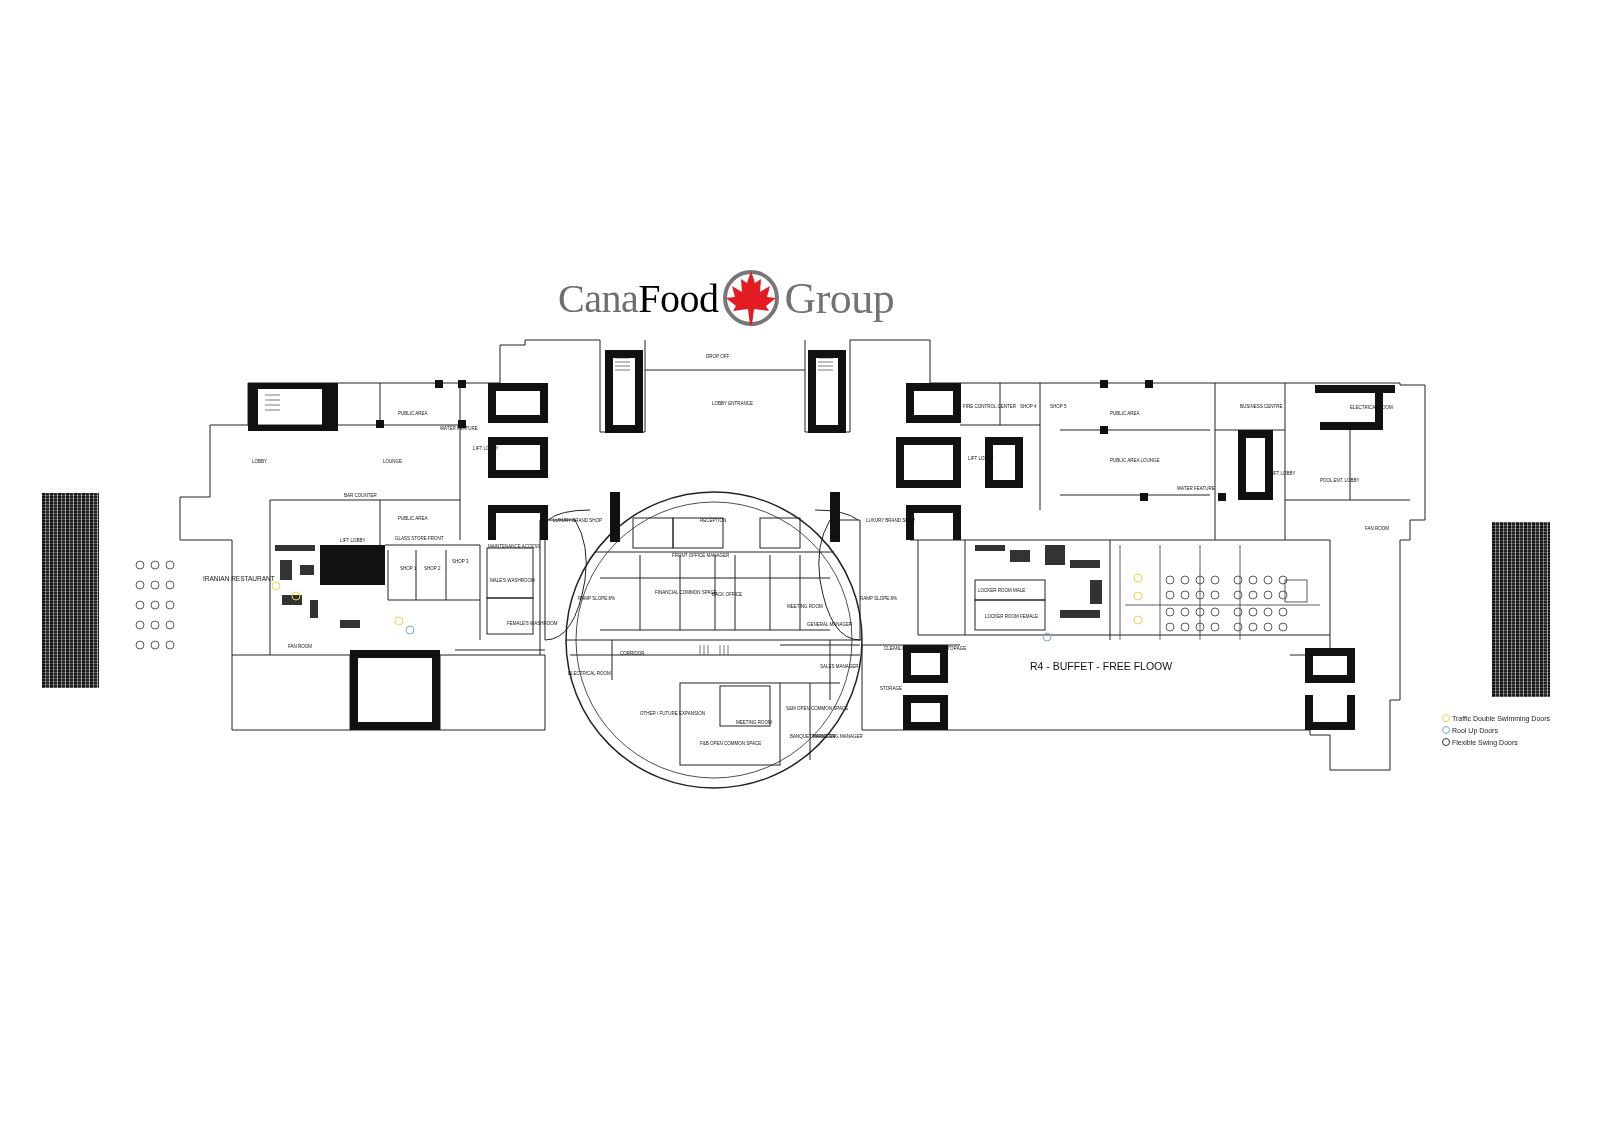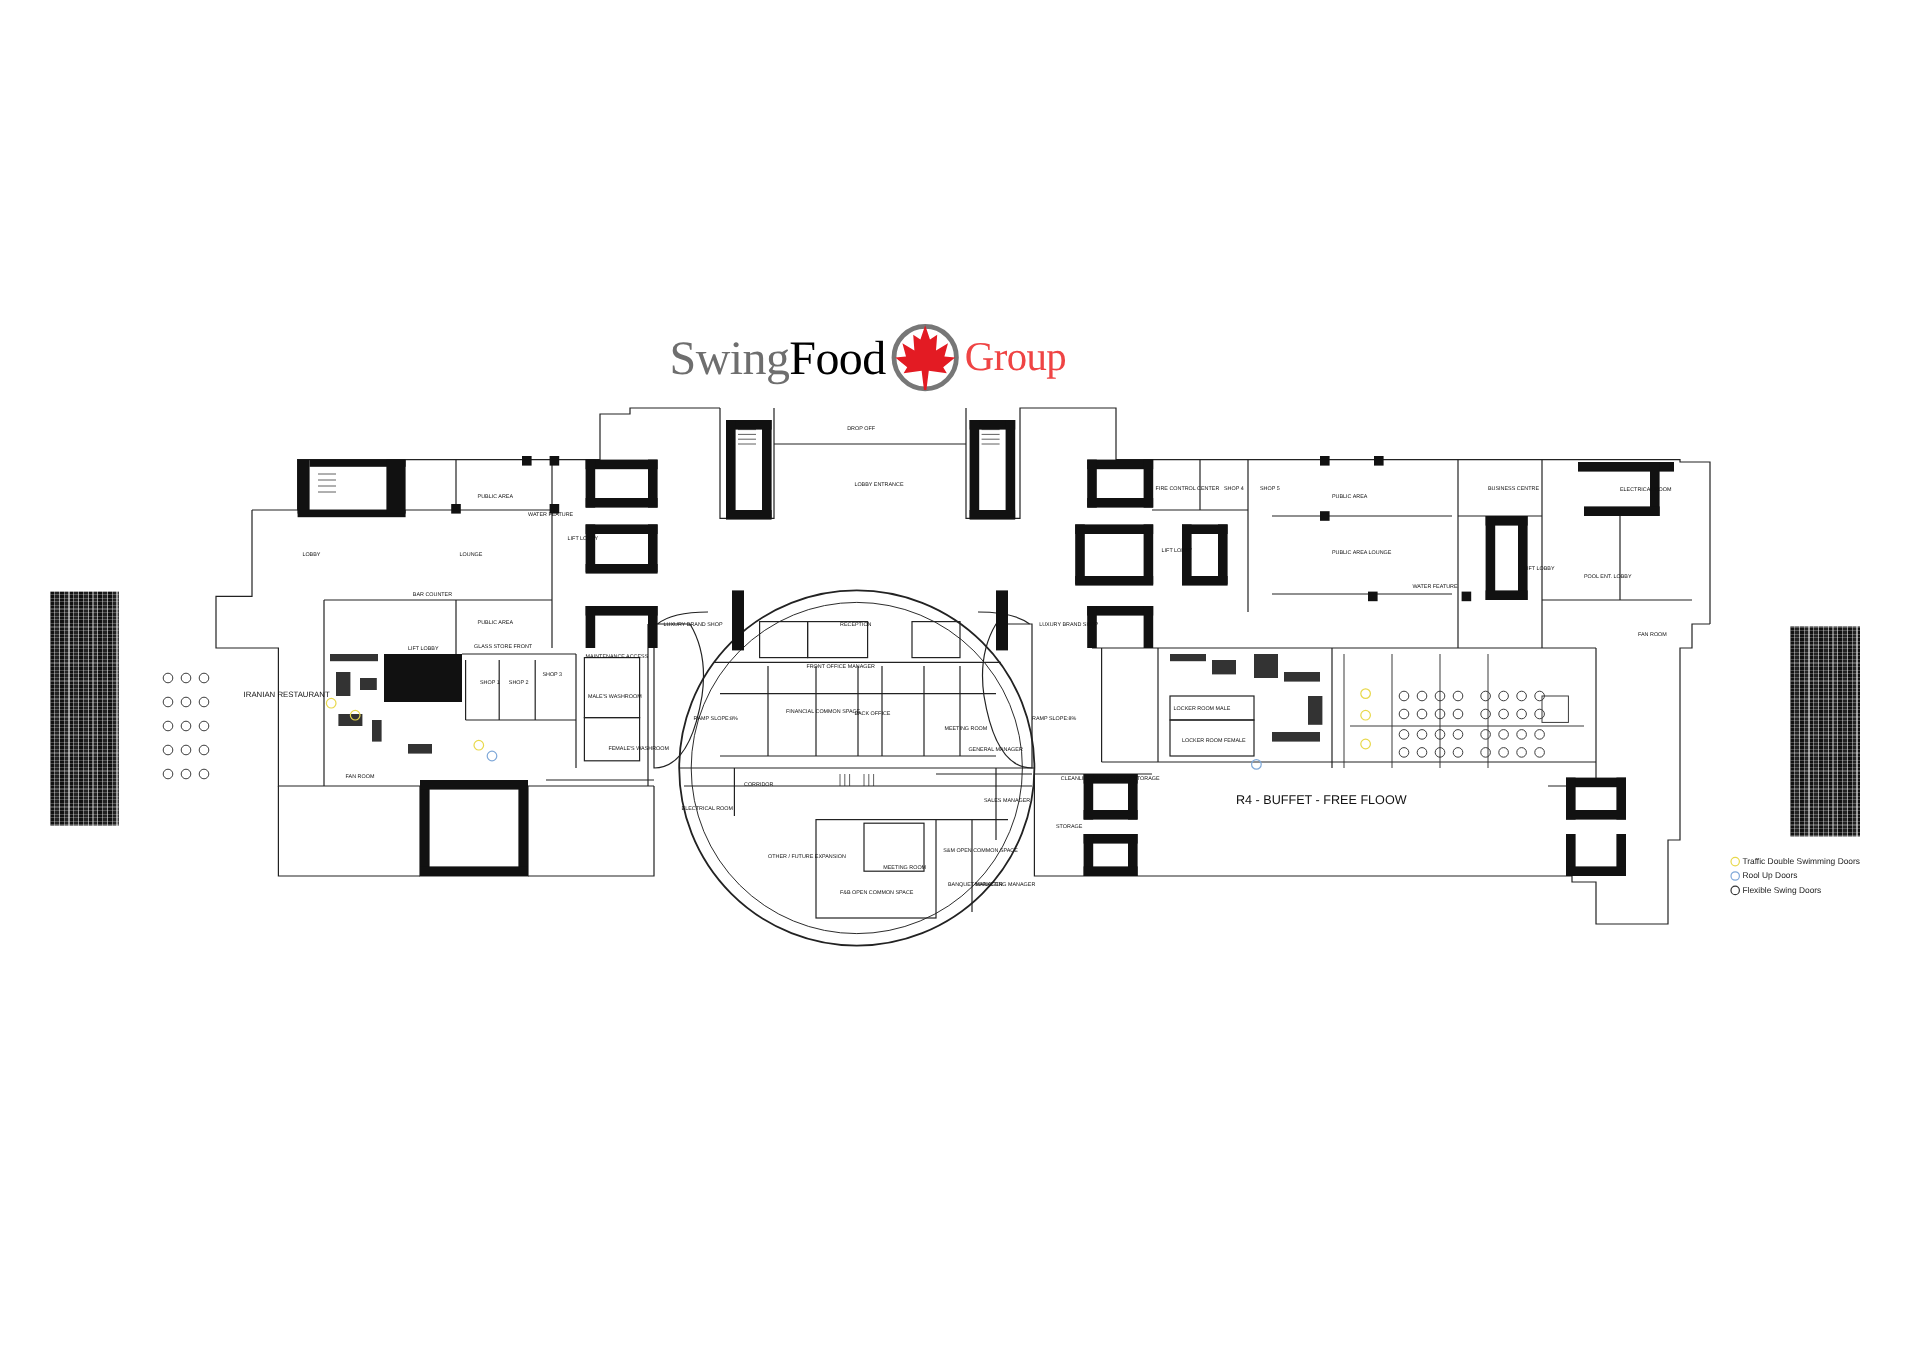--- a/index.html
+++ b/index.html
@@ -21,7 +21,7 @@
 <body>
 
 <div class="logo">
-  <span class="cana">Swing</span>
+  <span class="cana">Cana</span>
   <span class="food">Food</span>
   <svg class="leaf" viewBox="0 0 62 62">
     <circle cx="31" cy="31" r="26" fill="none" stroke="#777" stroke-width="4"></circle>

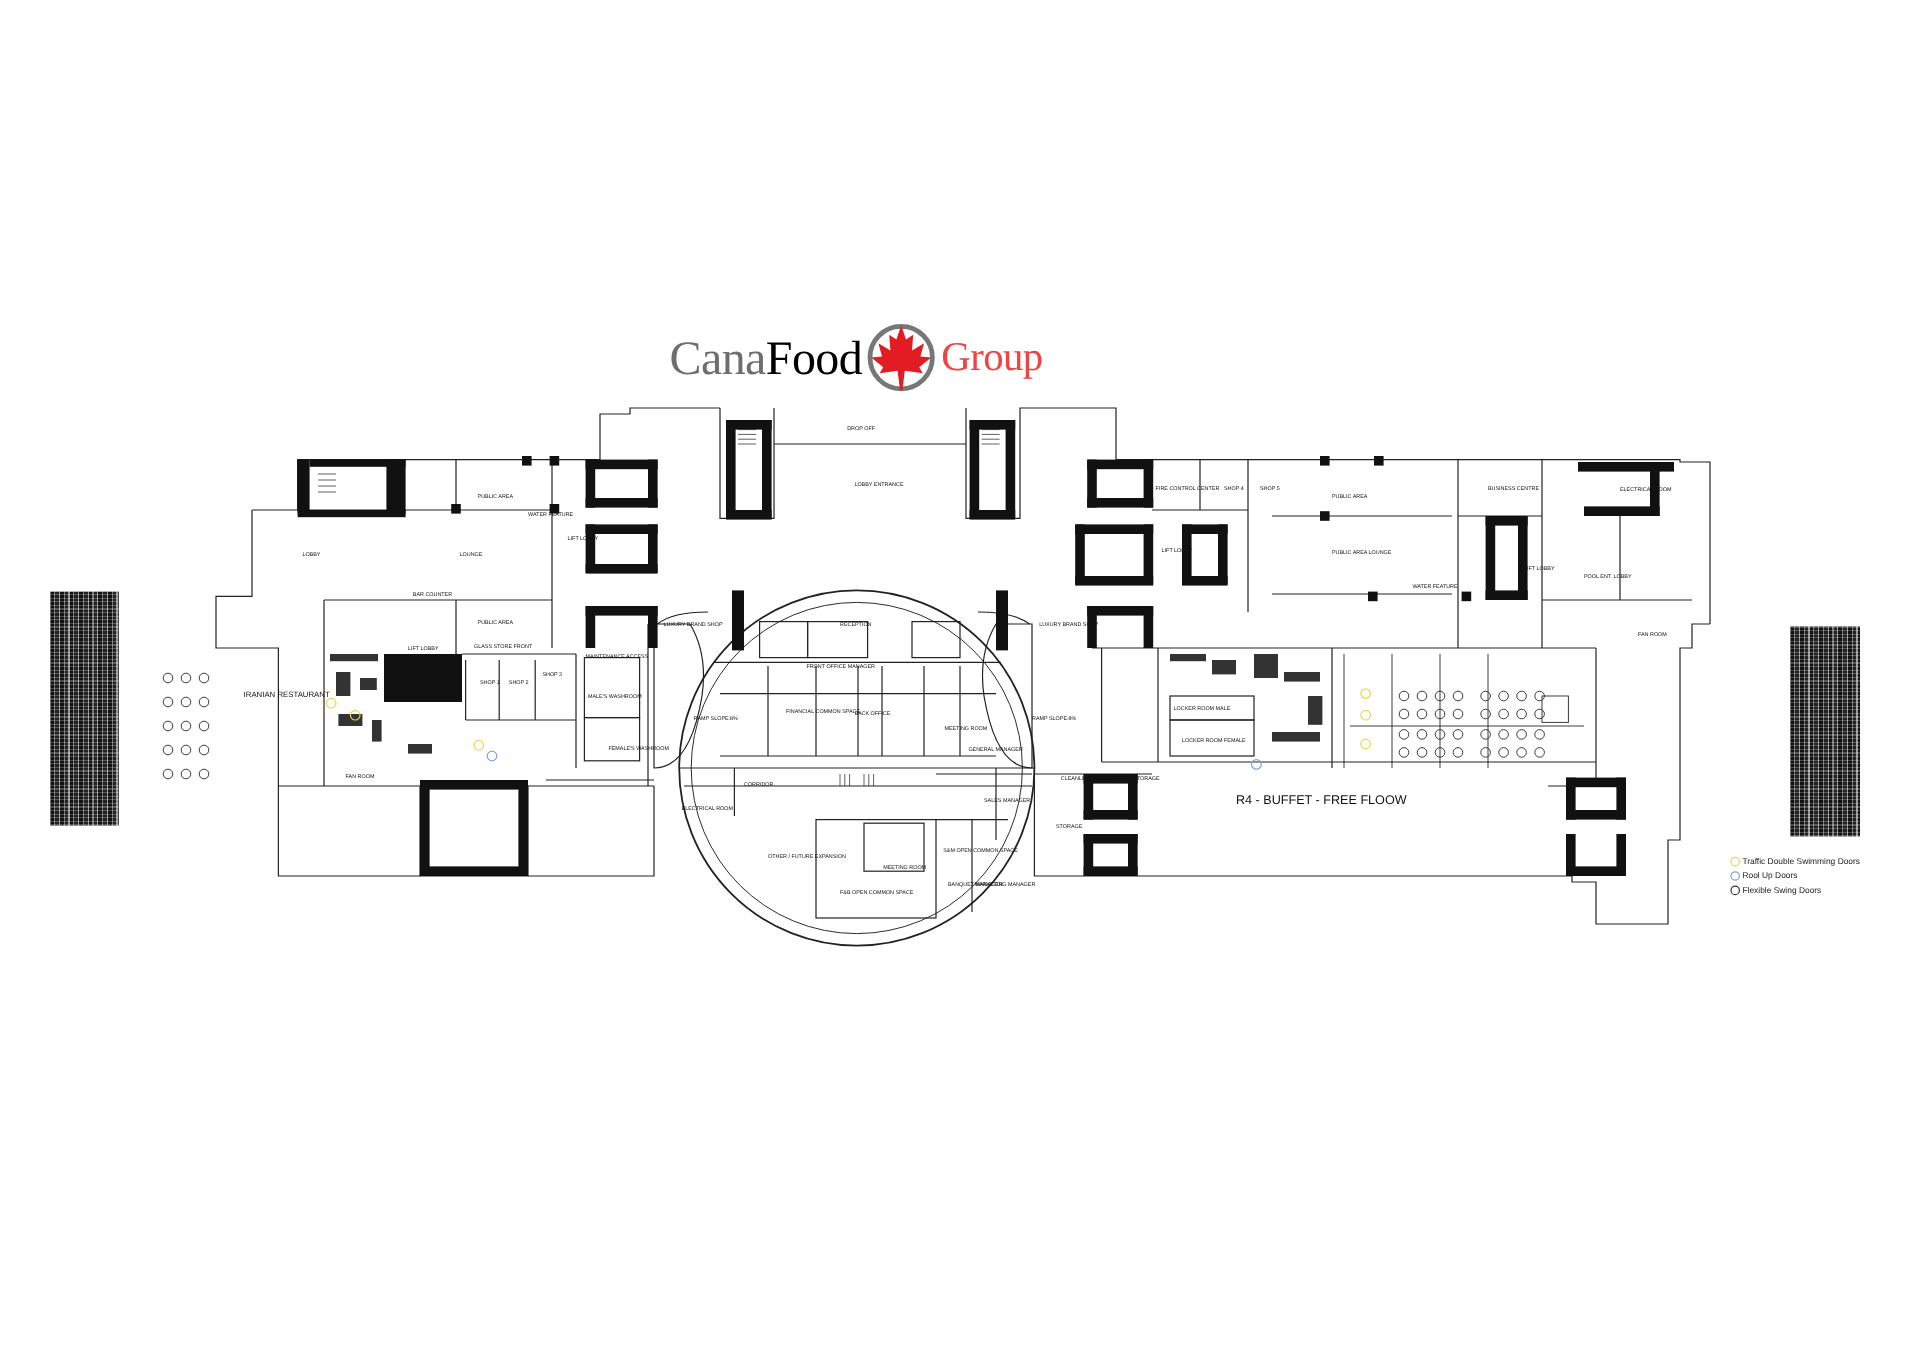--- a/index.html
+++ b/index.html
@@ -7,7 +7,7 @@
   .logo { position:absolute; left:558px; top:266px; height:64px; display:flex; align-items:center; }
   .logo .cana { font-family:"Liberation Serif", serif; font-size:40px; color:#6e6e6e; letter-spacing:-0.5px; }
   .logo .food { font-family:"Liberation Serif", serif; font-size:40px; color:#000000; letter-spacing:-0.5px; }
-  .logo .group { font-family:"Liberation Serif", serif; font-size:34px; color:#ef4444; letter-spacing:-0.5px; }
+  .logo .group { font-family:"Liberation Serif", serif; font-size:44px; color:#737373; letter-spacing:-0.5px; }
   .logo .leaf { width:62px; height:62px; margin:0 2px; }
   svg.plan { position:absolute; left:0; top:0; }
   .lbl { font-family:"Liberation Sans", sans-serif; fill:#111; }

